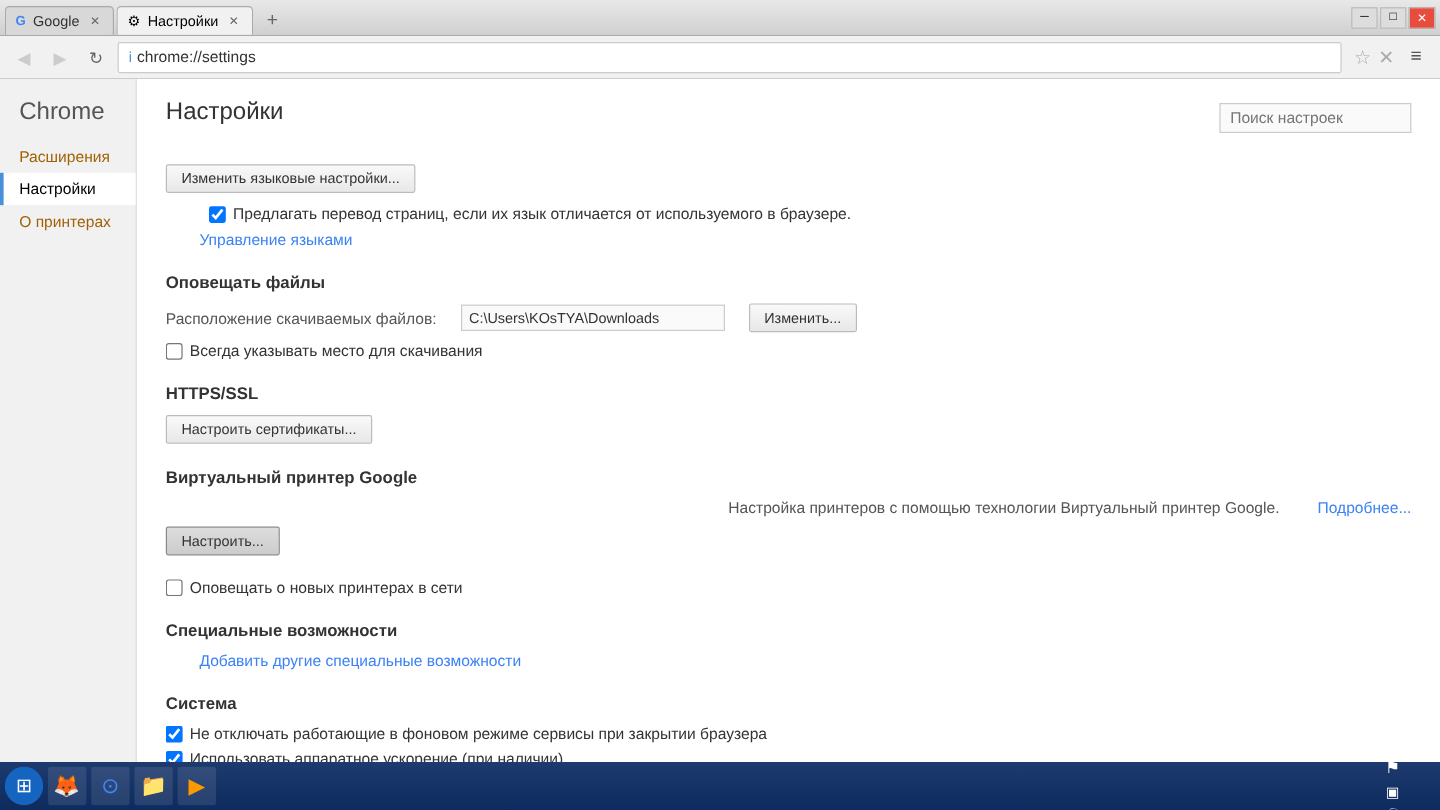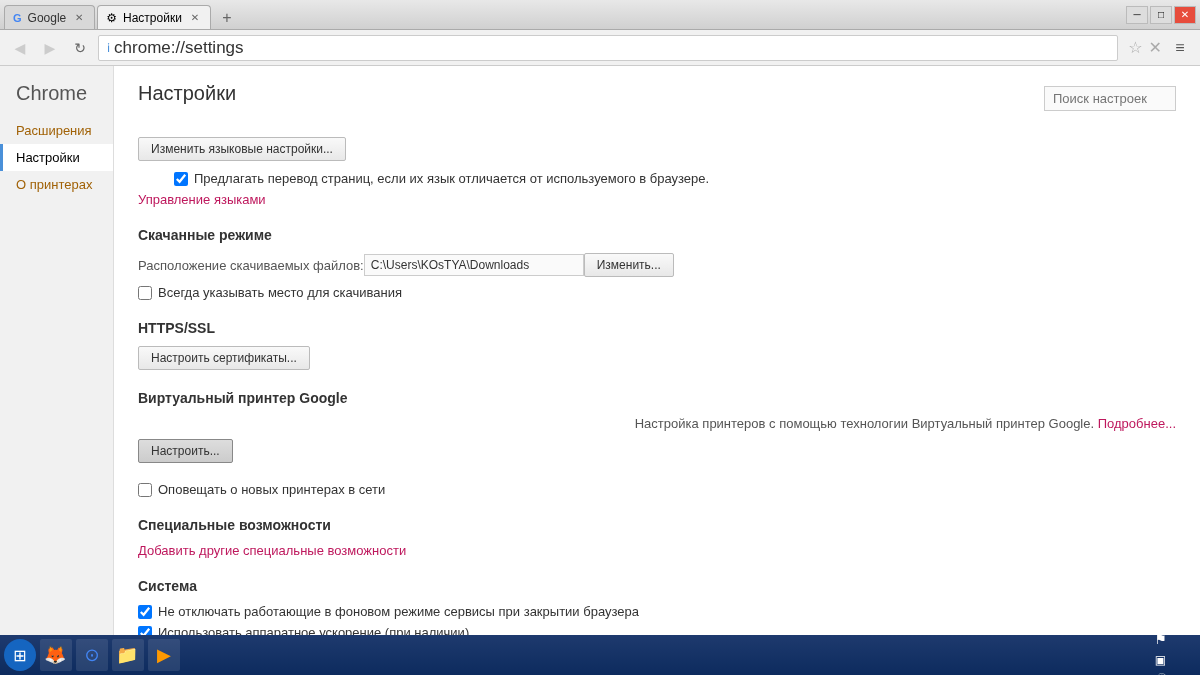--- a/index.html
+++ b/index.html
@@ -106,7 +106,7 @@
       font-size: 12px;
     }
     .address-text {
-      font-size: 17px;
+      font-size: 13px;
       color: #333;
     }
     .star-btn {

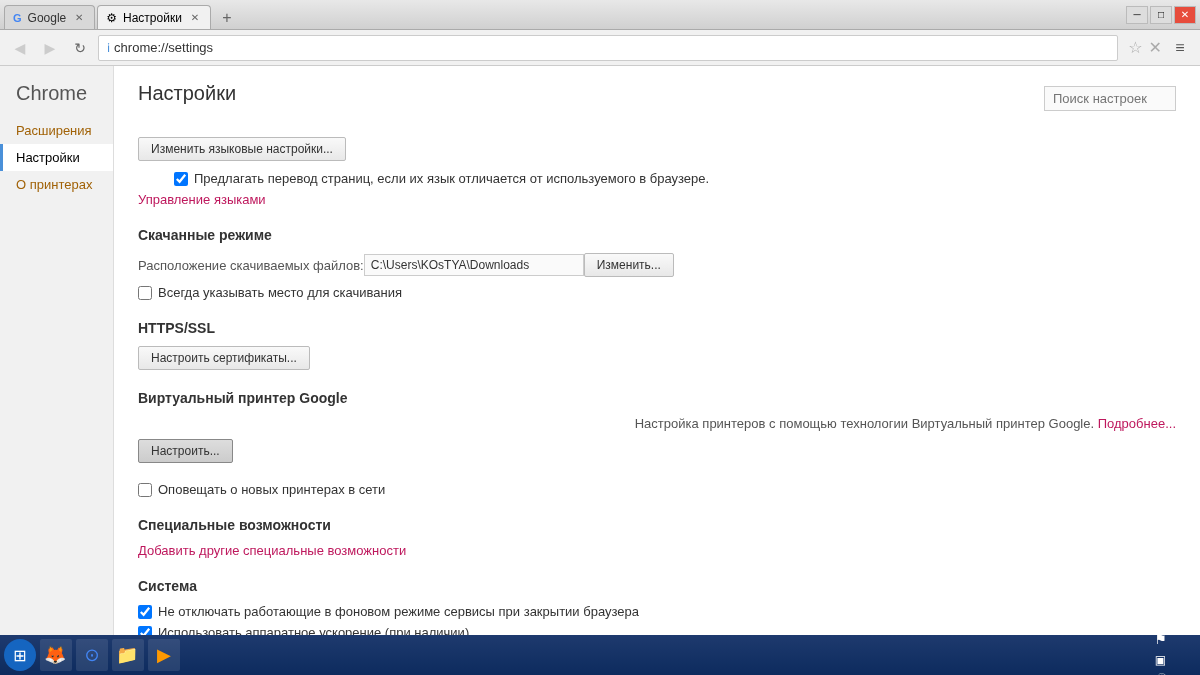--- a/index.html
+++ b/index.html
@@ -181,7 +181,7 @@
       border: 1px solid #ccc;
       padding: 4px 8px;
       font-size: 13px;
-      width: 132px;
+      width: 160px;
       background: #fafafa;
     }
 

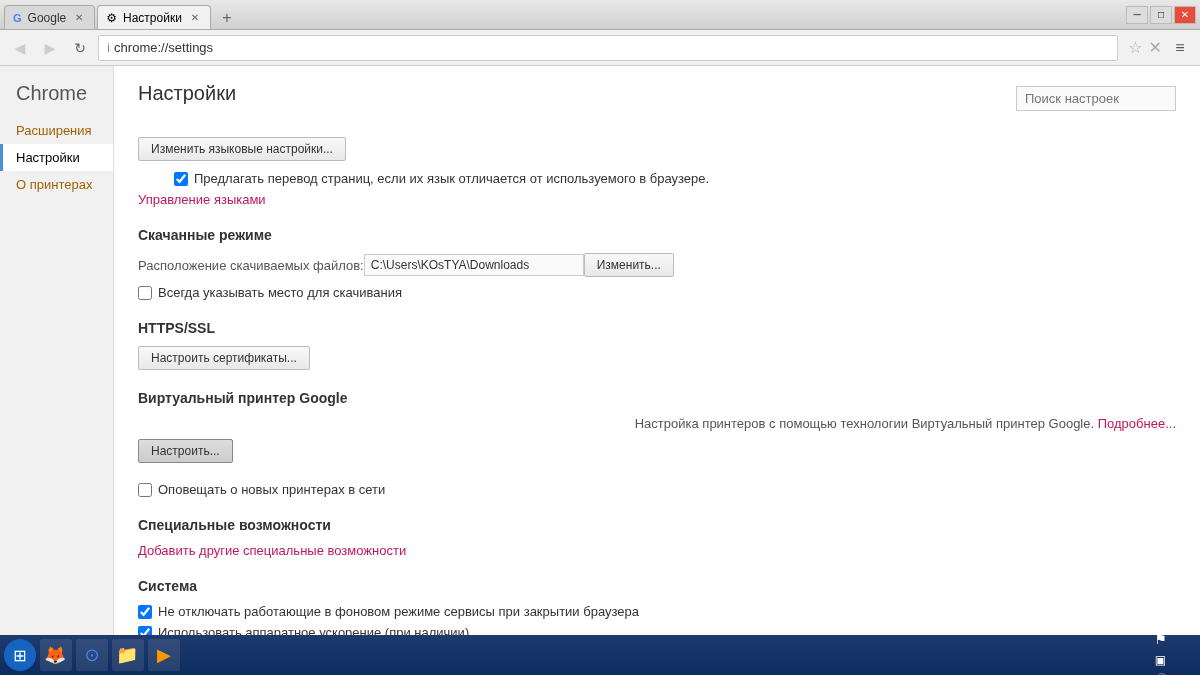--- a/index.html
+++ b/index.html
@@ -237,10 +237,11 @@
     .checkbox-label { font-size: 13px; color: #333; }
 
     .link-text {
-      color: #be185d;
+      color: #3b82f6;
       text-decoration: none;
       font-size: 13px;
       cursor: pointer;
+      margin-left: 28px;
     }
 
     .desc-text { font-size: 13px; color: #555; margin-bottom: 6px; }

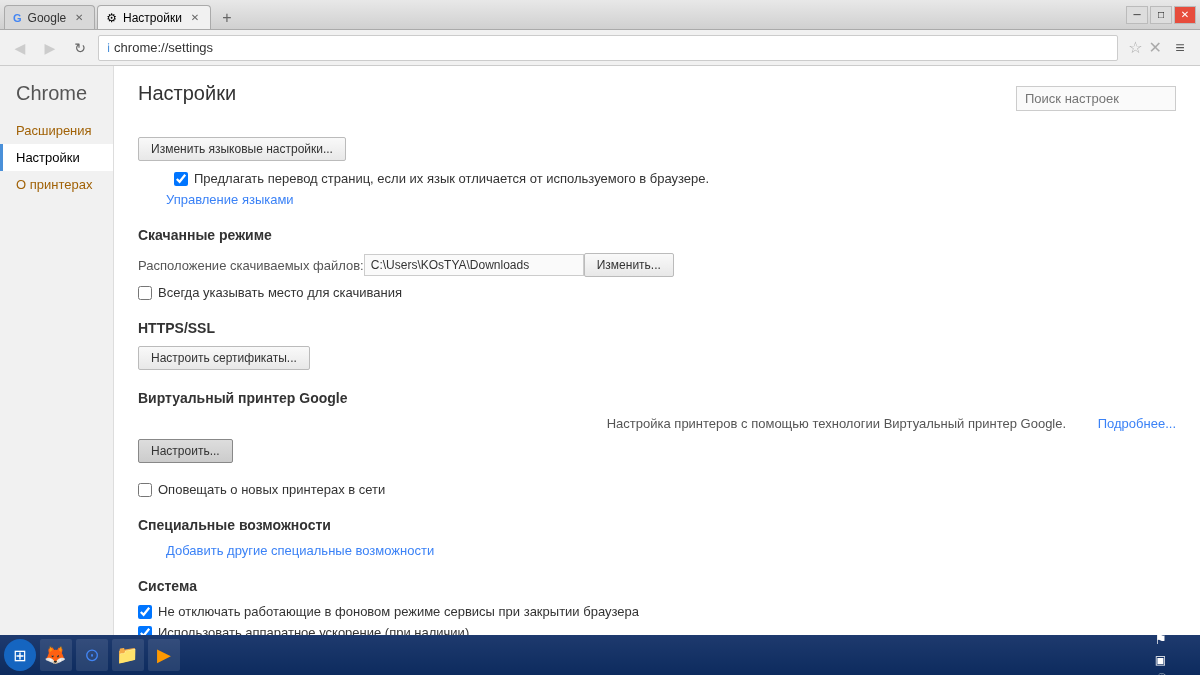--- a/index.html
+++ b/index.html
@@ -367,7 +367,7 @@
     </div>
 
     <div class="section">
-      <div class="section-title">Скачанные режиме</div>
+      <div class="section-title">Оповещать файлы</div>
       <div class="row-inline">
         <span class="label-text">Расположение скачиваемых файлов:</span>
         <input type="text" class="path-input" value="C:\Users\KOsTYA\Downloads" style="">

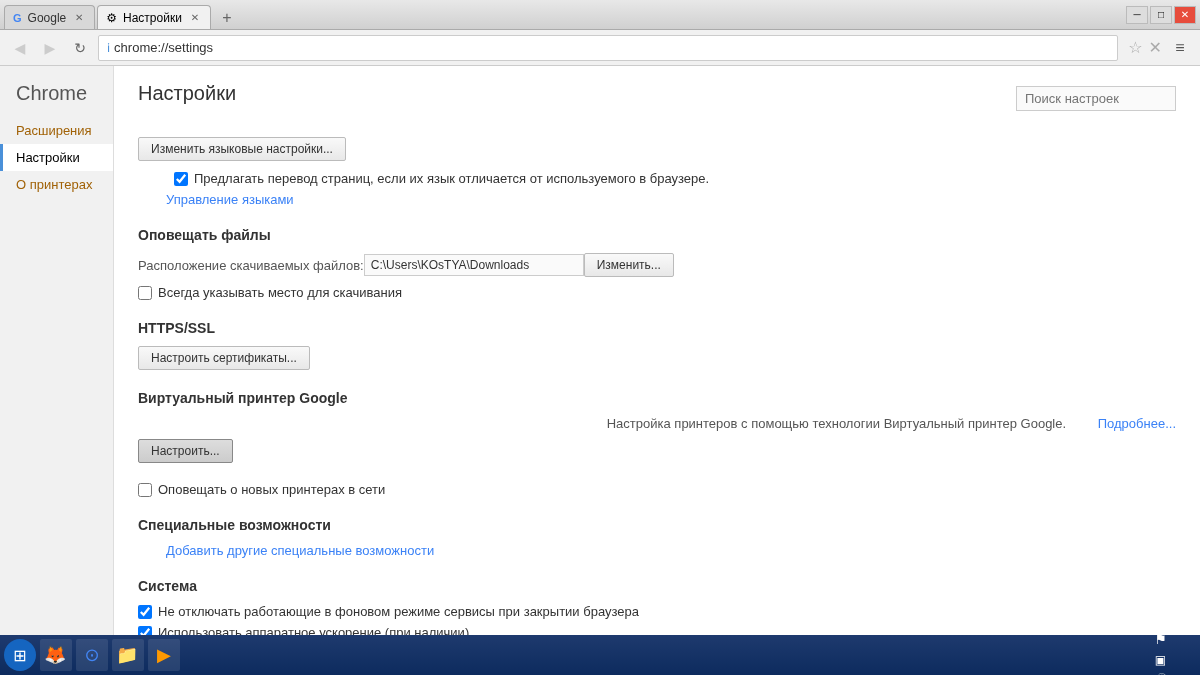--- a/index.html
+++ b/index.html
@@ -210,7 +210,7 @@
     .row-inline {
       display: flex;
       align-items: center;
-      gap: 0;
+      gap: 20px;
       margin-bottom: 8px;
     }
     .label-text { color: #555; font-size: 13px; }

